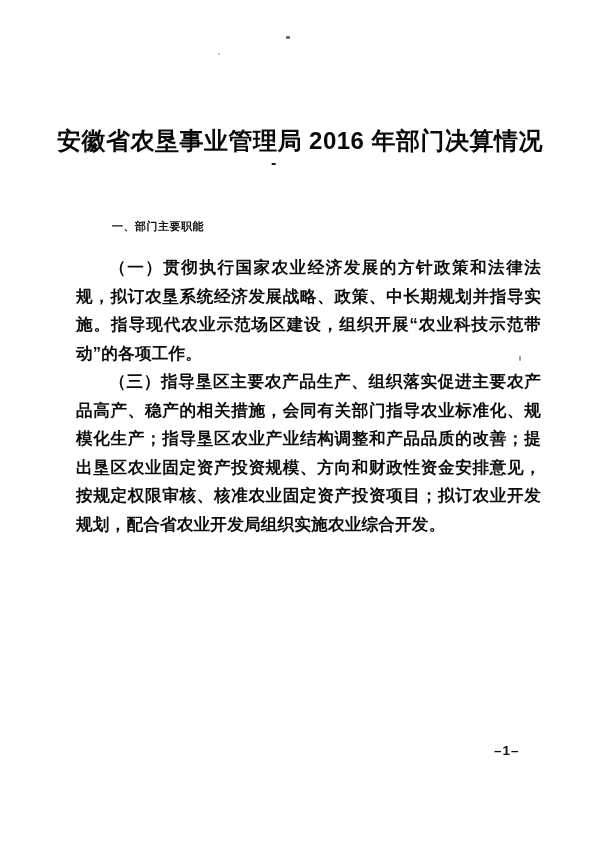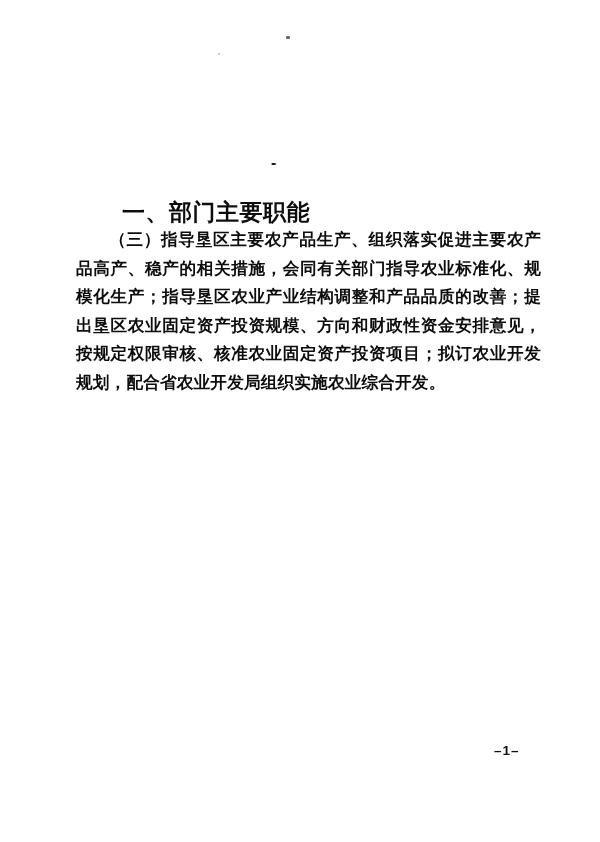--- a/index.html
+++ b/index.html
@@ -84,6 +84,7 @@
   <span class="speck speck-2"></span>
   <span class="speck speck-3"></span>
 
+  <div class="doc-title">安徽省农垦事业管理局 2016 年部门决算情况</div>
 
   <div class="title-dash">-</div>
 

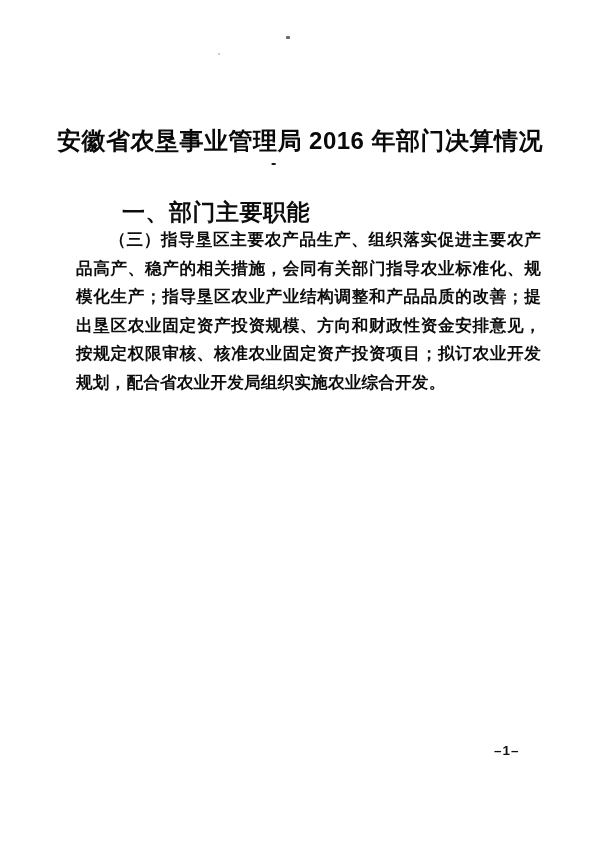--- a/index.html
+++ b/index.html
@@ -48,9 +48,9 @@
     color: #0d0d0d;
   }
   .section-heading {
-    margin: 0;
+    margin: 14px;
     text-indent: 2em;
-    font-size: 23px;
+    font-size: 11px;
     letter-spacing: 0.5px;
   }
   .doc-body p {

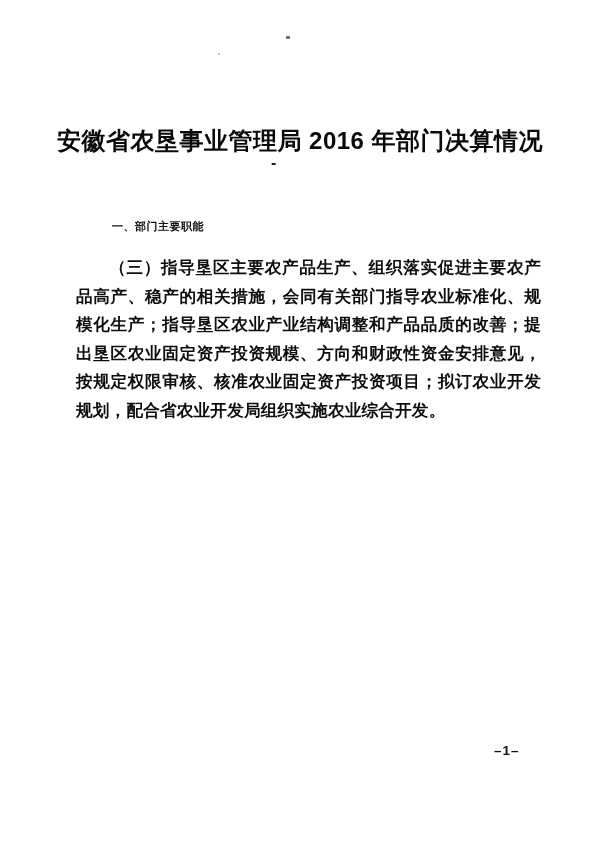--- a/index.html
+++ b/index.html
@@ -90,6 +90,7 @@
 
   <div class="doc-body">
     <div class="section-heading">一、部门主要职能</div>
+    <p>（一）贯彻执行国家农业经济发展的方针政策和法律法规，拟订农垦系统经济发展战略、政策、中长期规划并指导实施。指导现代农业示范场区建设，组织开展“农业科技示范带动”的各项工作。</p>
     <p>（三）指导垦区主要农产品生产、组织落实促进主要农产品高产、稳产的相关措施，会同有关部门指导农业标准化、规模化生产；指导垦区农业产业结构调整和产品品质的改善；提出垦区农业固定资产投资规模、方向和财政性资金安排意见，按规定权限审核、核准农业固定资产投资项目；拟订农业开发规划，配合省农业开发局组织实施农业综合开发。</p>
   </div>
 

